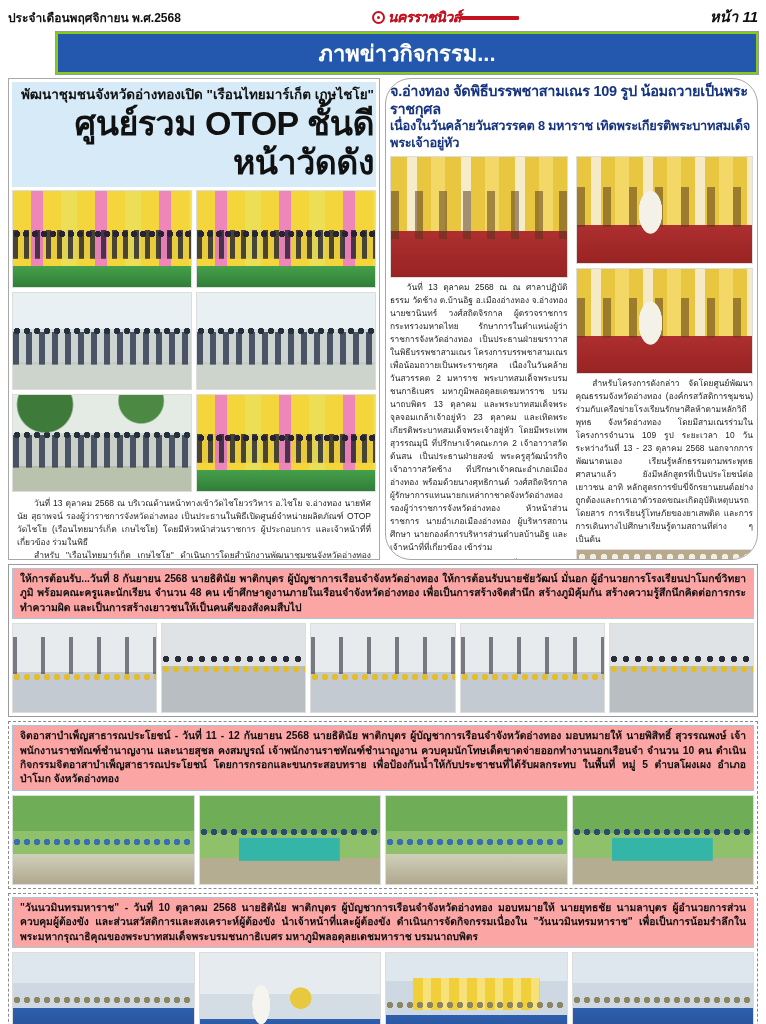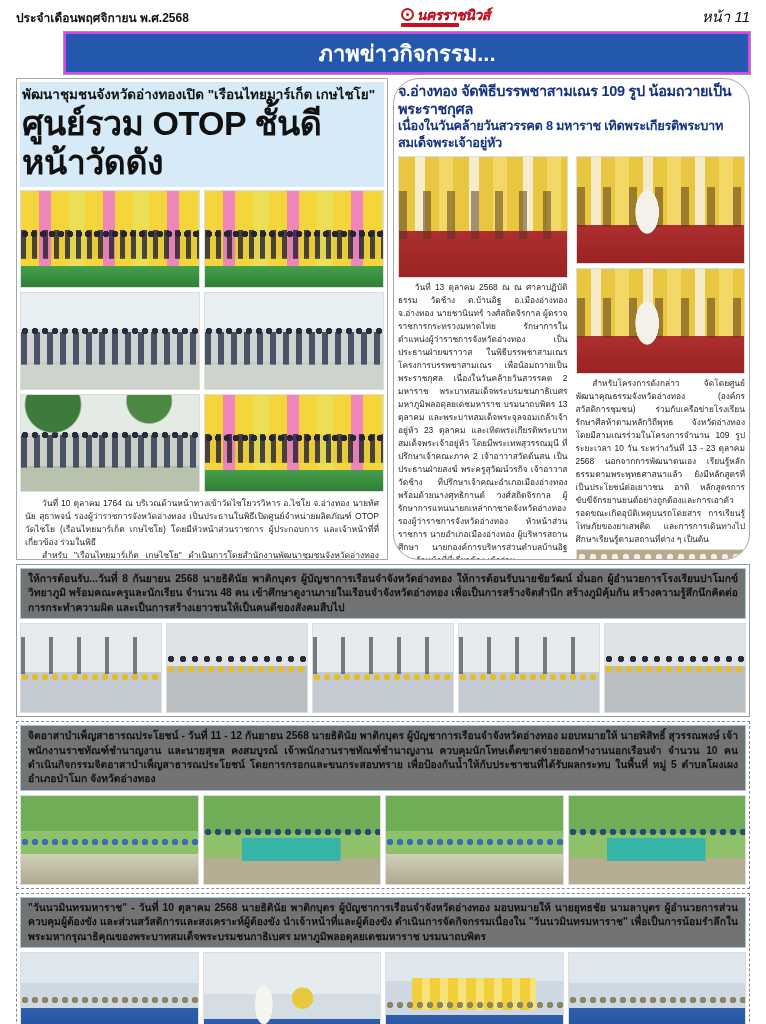--- a/index.html
+++ b/index.html
@@ -8,7 +8,7 @@
     font-family: "Liberation Sans", "DejaVu Sans", sans-serif;
     background:#ffffff; color:#111; overflow:hidden; position:relative;
   }
-  .page { position:absolute; inset:0; padding:4px 16px; }
+  .page { position:absolute; inset:0; padding:4px 8px; }
 
   
   .masthead { height:26px; display:flex; align-items:center; justify-content:space-between; }

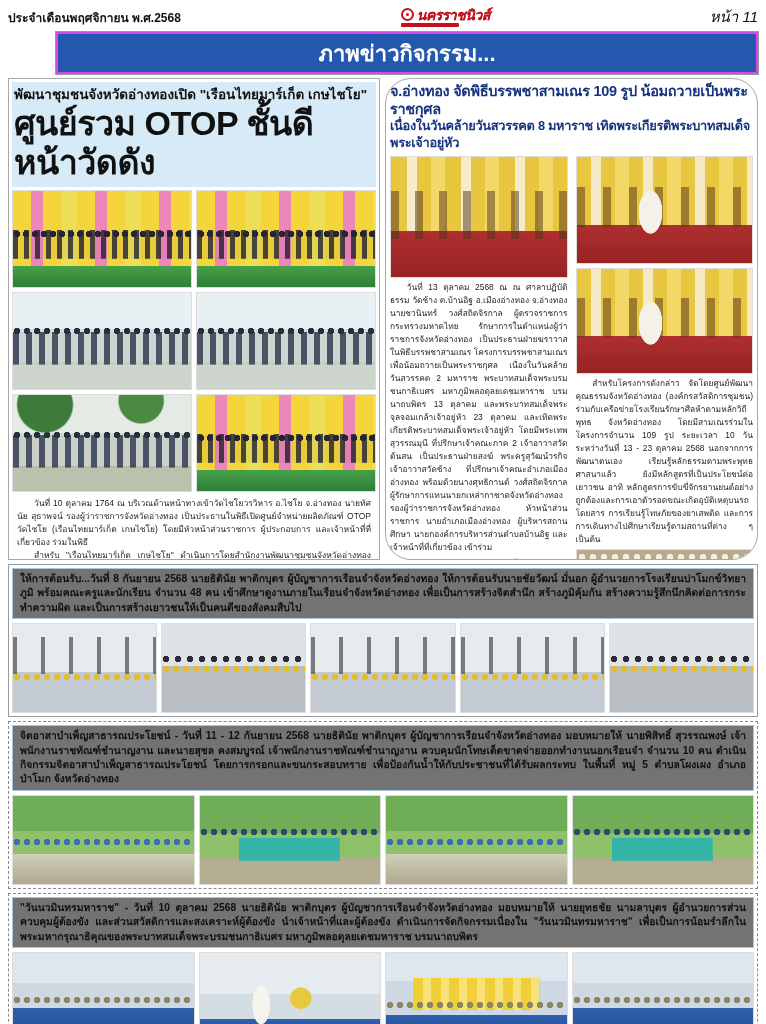--- a/index.html
+++ b/index.html
@@ -14,7 +14,7 @@
   .masthead { height:26px; display:flex; align-items:center; justify-content:space-between; }
   .issue { font-size:12px; font-weight:bold; }
   .pageno { font-size:15px; font-weight:normal; font-style:italic; }
-  .logo { display:flex; flex-direction:column; align-items:flex-start; line-height:1; }
+  .logo { display:flex; flex-direction:row; align-items:center; line-height:1; }
   .logo-row { display:flex; align-items:center; gap:3px; }
   .logo-emblem { width:13px; height:13px; border:2px solid #c41220; border-radius:50%;
     display:inline-block; position:relative; background:#fff; }

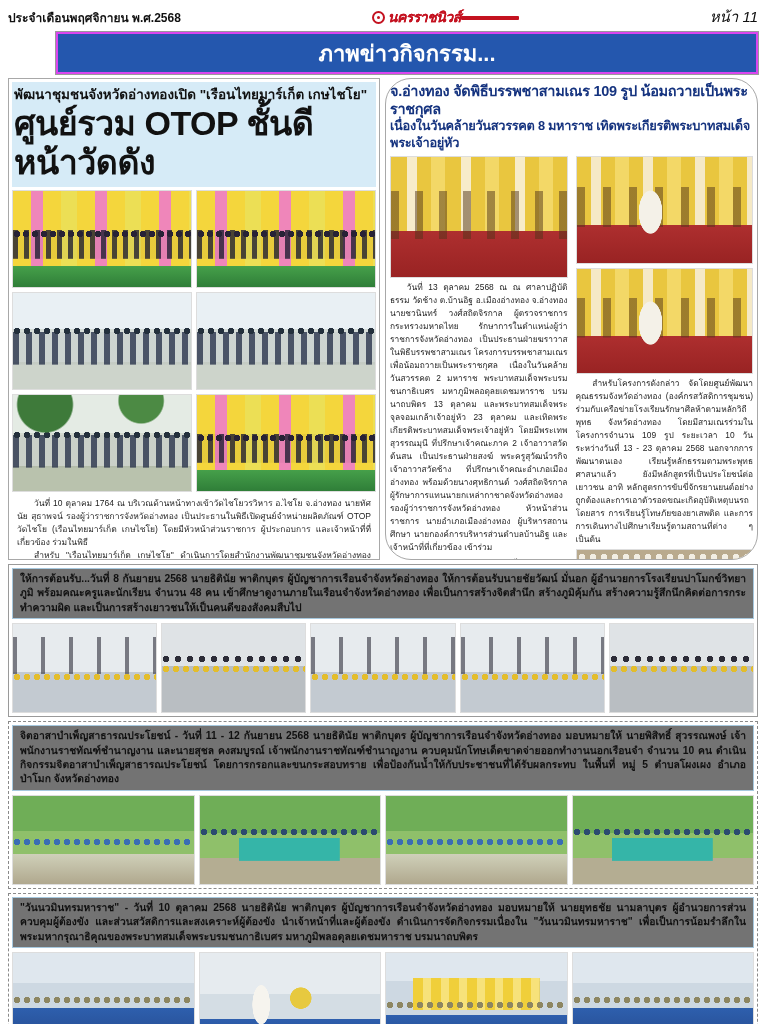--- a/index.html
+++ b/index.html
@@ -13,7 +13,7 @@
   
   .masthead { height:26px; display:flex; align-items:center; justify-content:space-between; }
   .issue { font-size:12px; font-weight:bold; }
-  .pageno { font-size:15px; font-weight:normal; font-style:italic; }
+  .pageno { font-size:15px; font-weight:bold; font-style:italic; }
   .logo { display:flex; flex-direction:row; align-items:center; line-height:1; }
   .logo-row { display:flex; align-items:center; gap:3px; }
   .logo-emblem { width:13px; height:13px; border:2px solid #c41220; border-radius:50%;

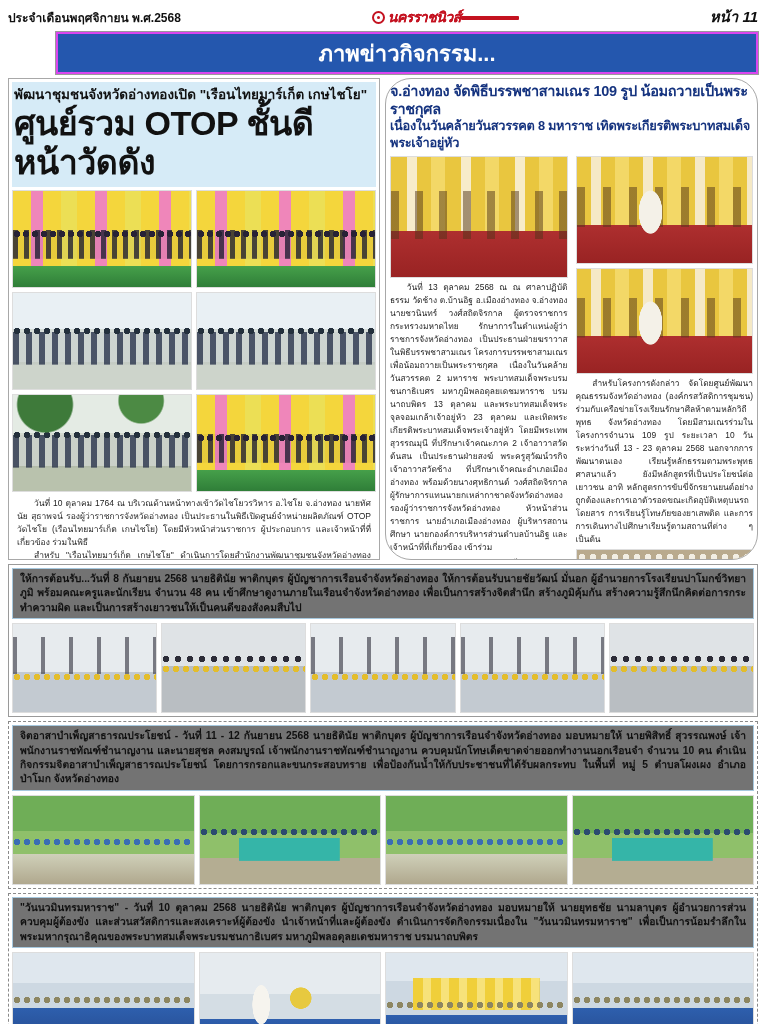--- a/index.html
+++ b/index.html
@@ -24,7 +24,7 @@
   .logo-sub { width:58px; height:4px; background:#c41220; margin-top:1px; border-radius:1px; }
 
   
-  .banner { margin-top:2px; height:42px; background:#2457ae; border:2px solid #d946ef;
+  .banner { margin-top:2px; height:42px; background:#2457ae; border:2px solid #84cc16;
     outline:1px solid #9a9a9a; display:flex; align-items:center; justify-content:center;
     color:#fff; white-space:nowrap; overflow:hidden;margin-left:48px; }
   .banner .pfx { font-size:22px; font-weight:bold; }

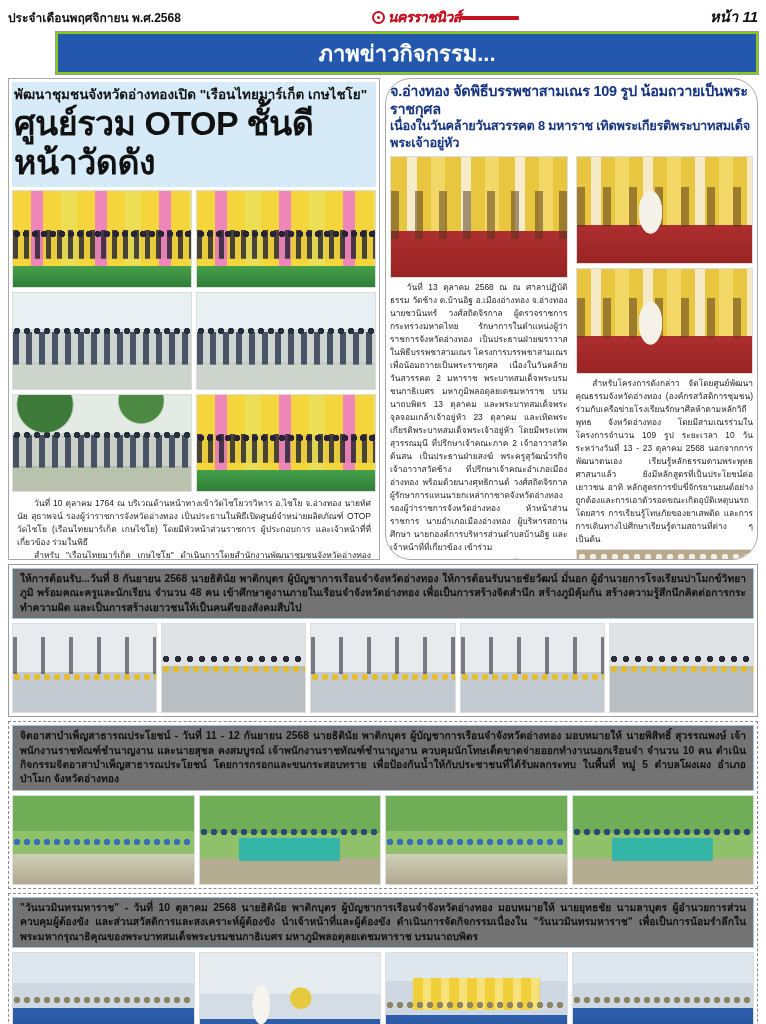--- a/index.html
+++ b/index.html
@@ -36,7 +36,7 @@
   .article-left { width:372px; padding:3px; }
   .article-right { flex:1; padding:3px 4px;border-radius:26px; }
 
-  .kicker-box { background:#d6ebf7; text-align:left; padding:4px 2px 5px; }
+  .kicker-box { background:#d6ebf7; text-align:right; padding:4px 2px 5px; }
   .kicker { font-size:13.5px; font-weight:bold; line-height:1.3; }
   .headline-lg { font-size:34px; font-weight:900; letter-spacing:-0.5px; line-height:1.15; }
 

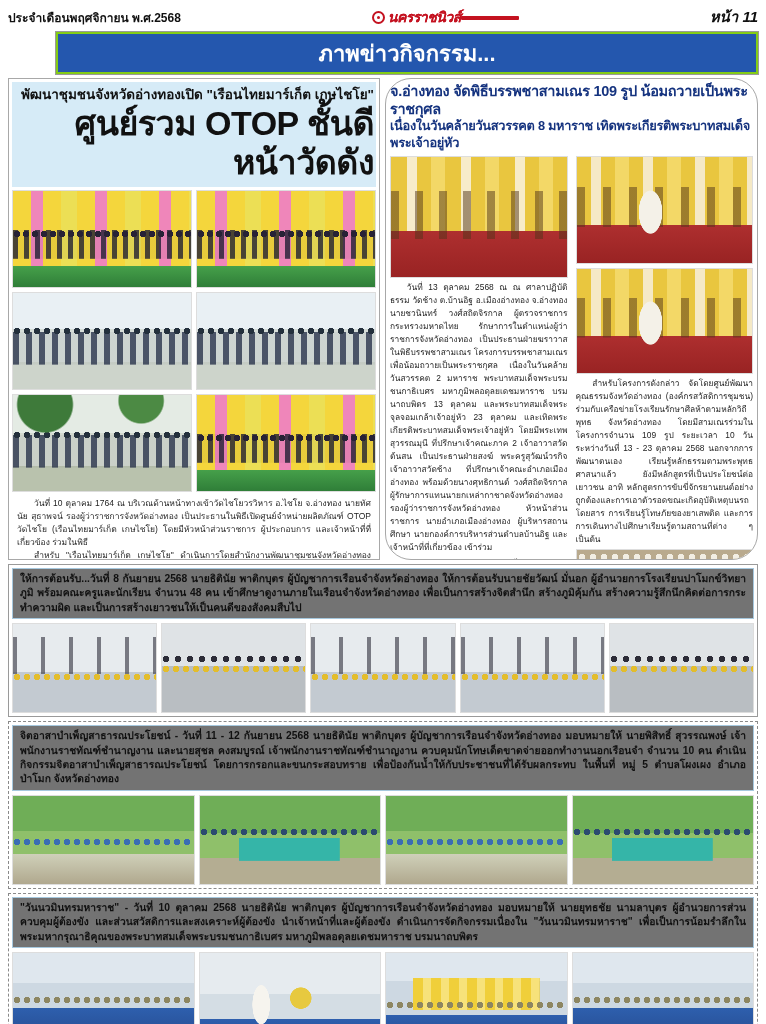--- a/index.html
+++ b/index.html
@@ -212,7 +212,7 @@
         <div class="photo ph-fest"></div>
       </div>
       <div class="left-body">
-        <p class="body-p">วันที่ 10 ตุลาคม 1764 ณ บริเวณด้านหน้าทางเข้าวัดไชโยวรวิหาร อ.ไชโย จ.อ่างทอง นายทัศนัย สุธาพจน์ รองผู้ว่าราชการจังหวัดอ่างทอง เป็นประธานในพิธีเปิดศูนย์จำหน่ายผลิตภัณฑ์ OTOP วัดไชโย (เรือนไทยมาร์เก็ต เกษไชโย) โดยมีหัวหน้าส่วนราชการ ผู้ประกอบการ และเจ้าหน้าที่ที่เกี่ยวข้อง ร่วมในพิธี</p>
+        <p class="body-p">วันที่ 13 ตุลาคม 2568 ณ บริเวณด้านหน้าทางเข้าวัดไชโยวรวิหาร อ.ไชโย จ.อ่างทอง นายทัศนัย สุธาพจน์ รองผู้ว่าราชการจังหวัดอ่างทอง เป็นประธานในพิธีเปิดศูนย์จำหน่ายผลิตภัณฑ์ OTOP วัดไชโย (เรือนไทยมาร์เก็ต เกษไชโย) โดยมีหัวหน้าส่วนราชการ ผู้ประกอบการ และเจ้าหน้าที่ที่เกี่ยวข้อง ร่วมในพิธี</p>
         <p class="body-p">สำหรับ "เรือนไทยมาร์เก็ต เกษไชโย" ดำเนินการโดยสำนักงานพัฒนาชุมชนจังหวัดอ่างทองและภาคีเครือข่าย ตั้งอยู่บริเวณด้านหน้าทางเข้าวัดไชโยวรวิหาร เป็นศูนย์แสดงและจำหน่ายสินค้า OTOP ของจังหวัดอ่างทอง และผลิตภัณฑ์ชุมชนที่มีชื่อเสียง อาทิ เครื่องจักสาน บริการนวดแผนไทย อาหารทั้งพื้นบ้านและขนมไทย โดยออกแบบศูนย์ฯ ในรูปแบบเรือนไทยสวยงาม สะท้อนวิถีชีวิต และสอดคล้องกับศาสนสถานที่สวยงามของวัดไชโยวรวิหาร รองรับนักท่องเที่ยวที่มาสักการะสิ่งศักดิ์สิทธิ์ของวัดไชโย และเป็นจุดเช็คอินใหม่ของชาวอ่างทอง เปิดจำหน่ายทุกวัน ตั้งแต่เวลา 08.00-22.00 น.</p>
       </div>
     </div>

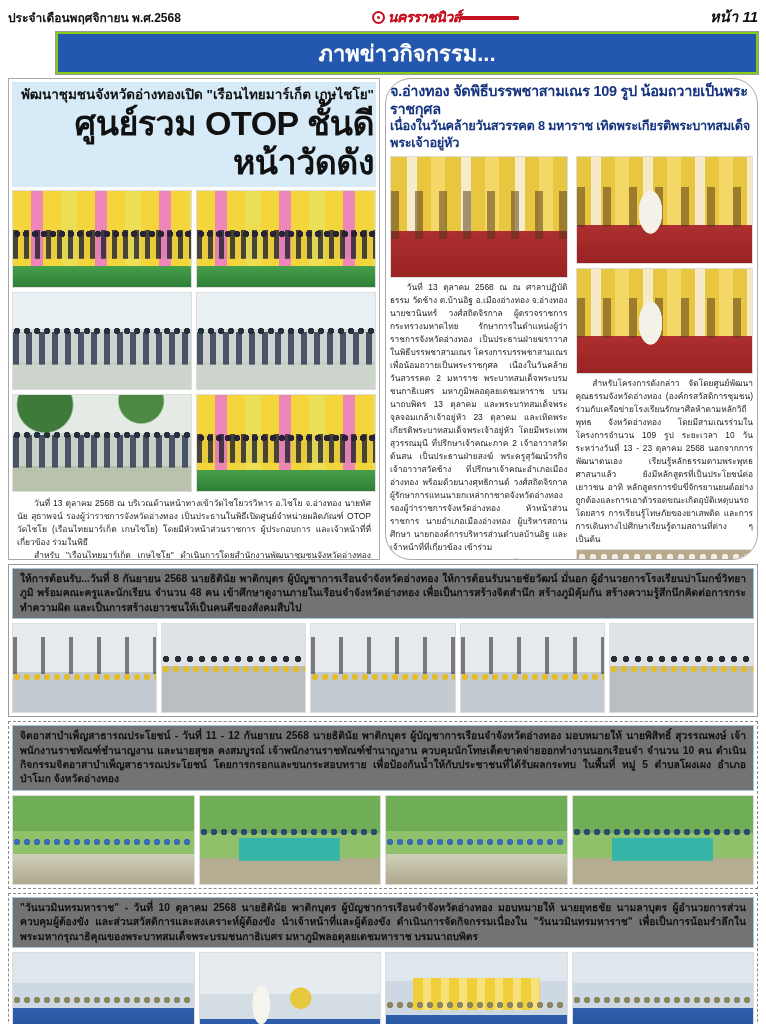--- a/index.html
+++ b/index.html
@@ -58,7 +58,7 @@
   .band { margin-top:4px; padding:3px; }
   .band-solid { border:1px solid #9a9a9a; }
   .band-dashed { border:1px dashed #8a8a8a; }
-  .band-caption { background:#737373; border:1px solid #a6c8de; padding:3px 7px;
+  .band-caption { background:#fca5a5; border:1px solid #a6c8de; padding:3px 7px;
     font-size:10.3px; font-weight:bold; line-height:1.4; text-align:justify; color:#101010; }
   .band-caption .lead { font-weight:900; }
   .band-photos { display:flex; gap:4px; margin-top:4px; }

